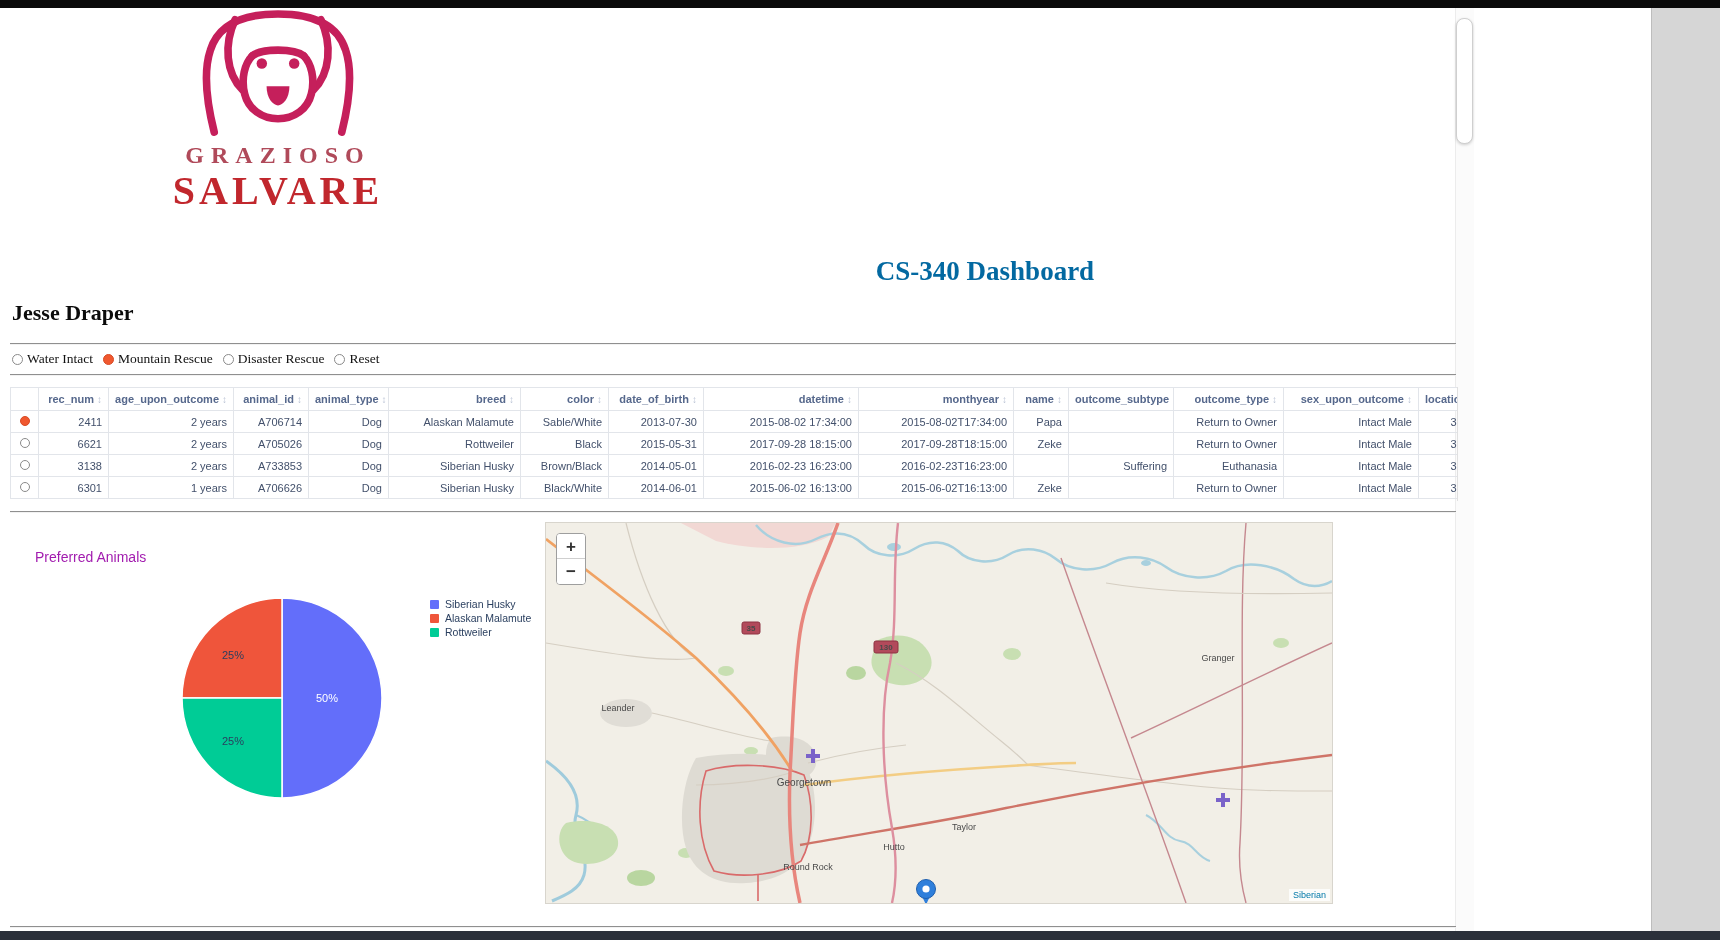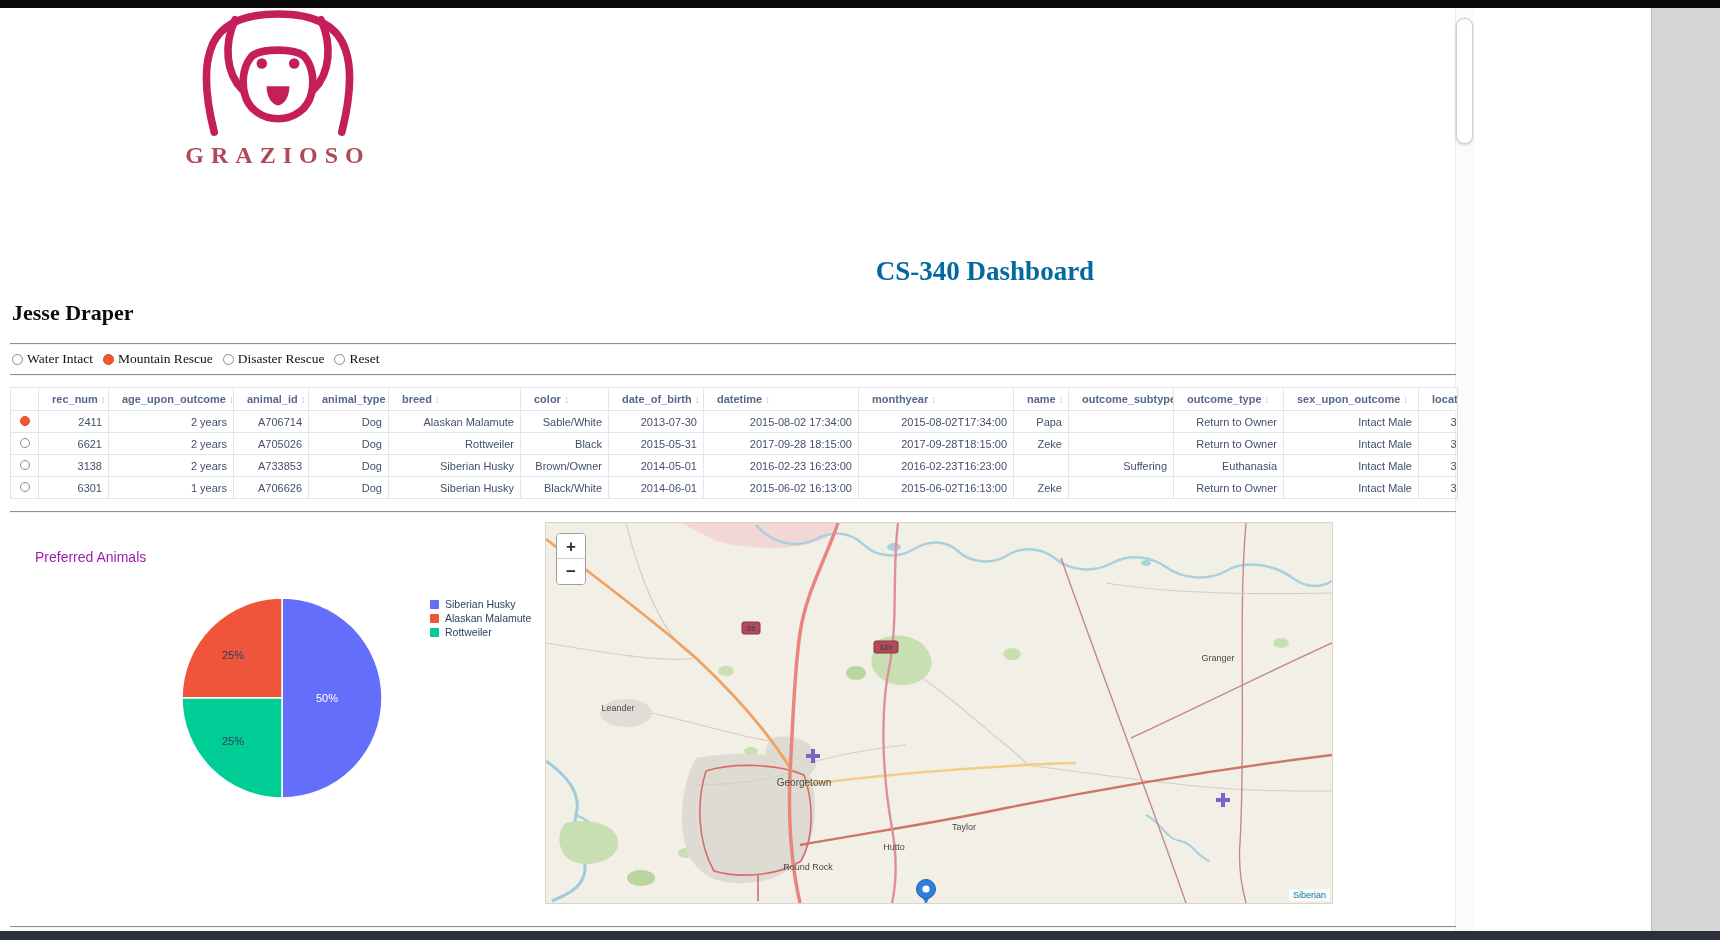--- a/index.html
+++ b/index.html
@@ -77,6 +77,7 @@
       <path d="M93,84 L117,84 C117,97 110,104 105,104 C100,104 93,97 93,84 Z" fill="#c51f5b"></path>
     </svg>
     <div class="logo-line1">GRAZIOSO</div>
+    <div class="logo-line2">SALVARE</div>
   </div>
 
   <div class="page-title">CS-340 Dashboard</div>

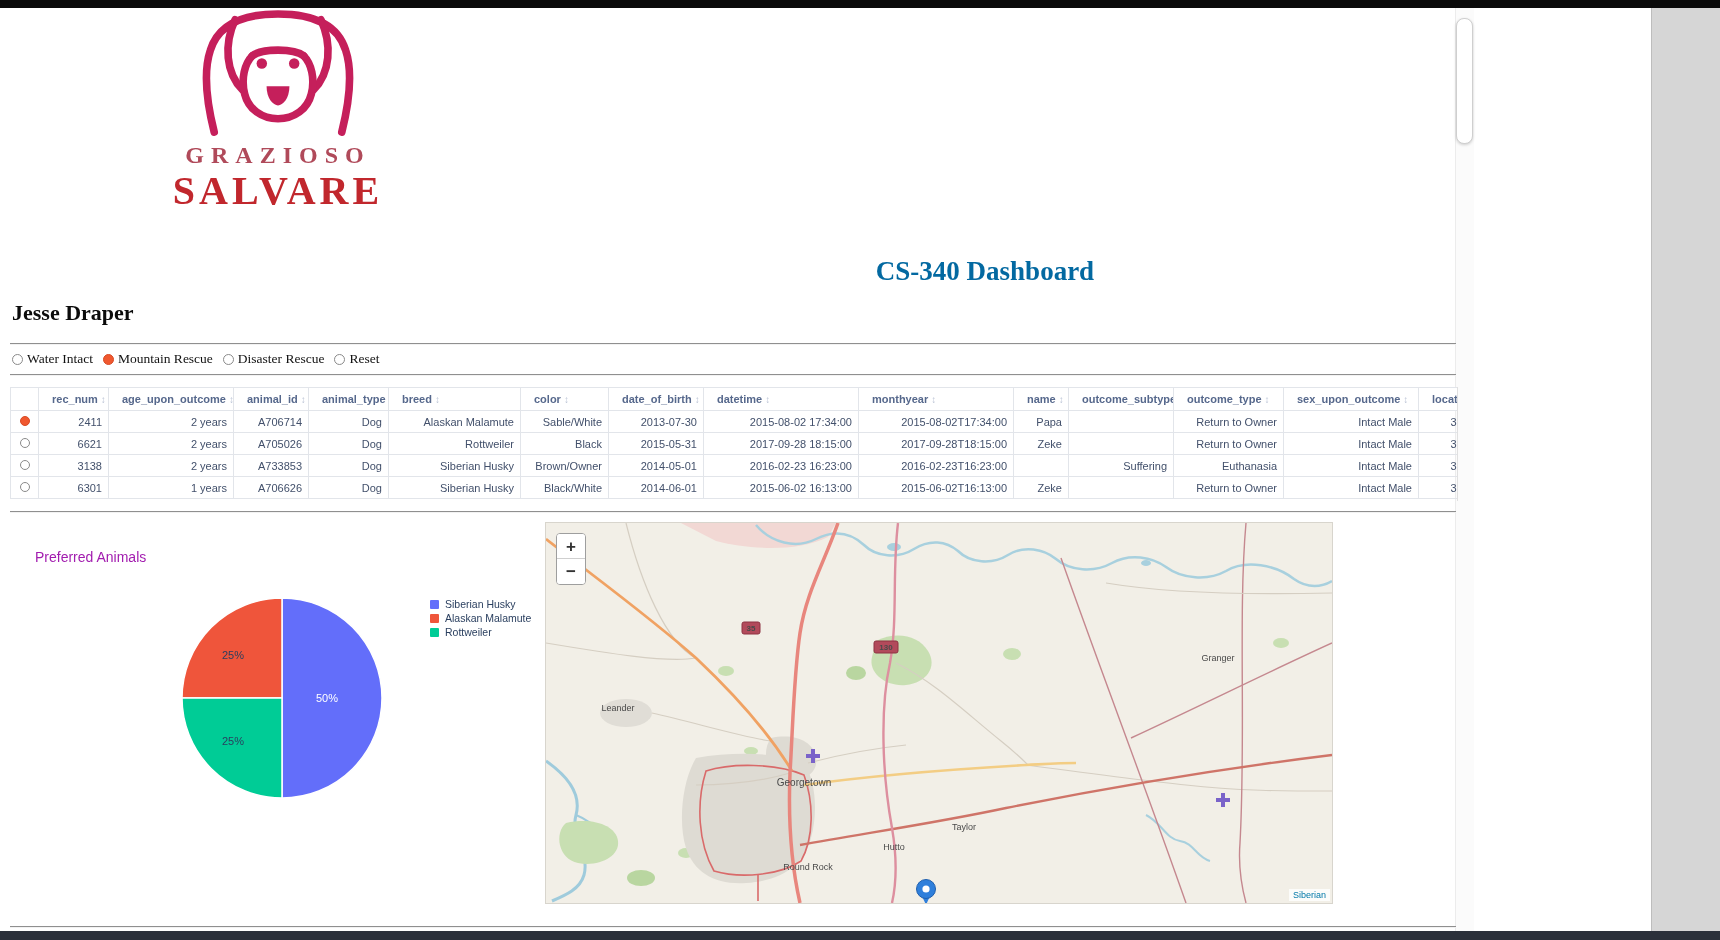--- a/index.html
+++ b/index.html
@@ -29,7 +29,7 @@
   .table-wrap{position:absolute;left:10px;top:387px;width:1447px;height:114px;overflow:hidden;border-right:1px solid #e0e0e0;}
   table.animals{border-collapse:collapse;table-layout:fixed;width:1468px;font-family:"Liberation Sans",sans-serif;}
   table.animals th,table.animals td{border:1px solid #e2e5ea;white-space:nowrap;overflow:hidden;}
-  table.animals th{font-size:11px;font-weight:700;color:#56688c;text-align:left;padding:5px 13px;background:#fff;}
+  table.animals th{font-size:11px;font-weight:700;color:#56688c;text-align:right;padding:5px 6px;background:#fff;}
   table.animals th .sorter{color:#b9c2d4;font-weight:400;margin-left:3px;font-size:10px;}
   table.animals td{font-size:11px;color:#42506b;text-align:right;padding:3px 6px;height:15px;}
   table.animals td.radio-cell{text-align:center;padding:2px;}

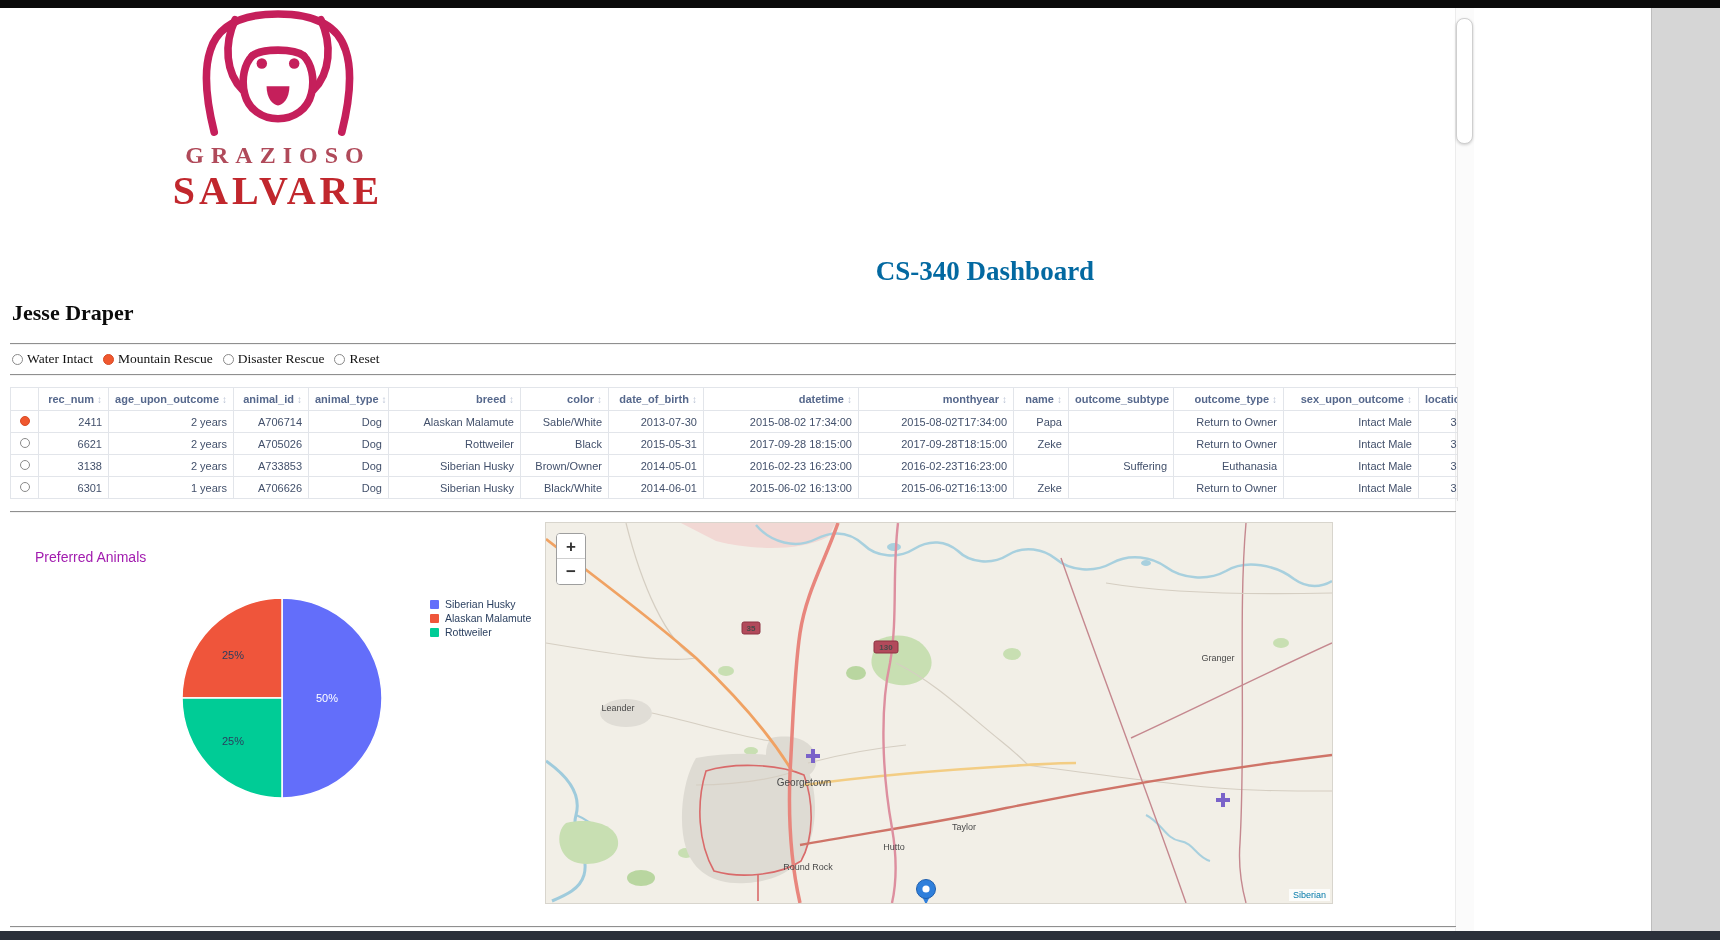--- a/index.html
+++ b/index.html
@@ -184,7 +184,7 @@
             <td>A733853</td>
             <td>Dog</td>
             <td>Siberian Husky</td>
-            <td>Brown/Owner</td>
+            <td>Brown/Black</td>
             <td>2014-05-01</td>
             <td>2016-02-23 16:23:00</td>
             <td>2016-02-23T16:23:00</td>

